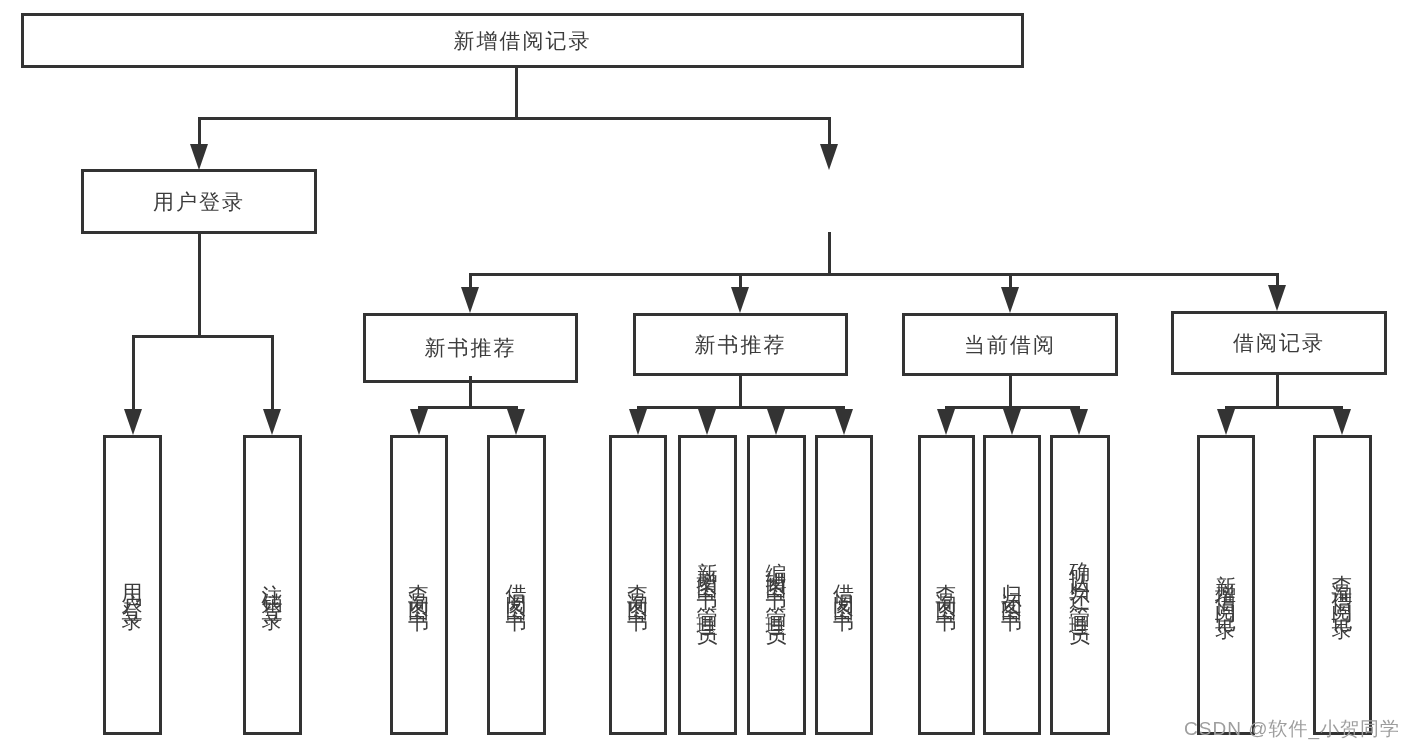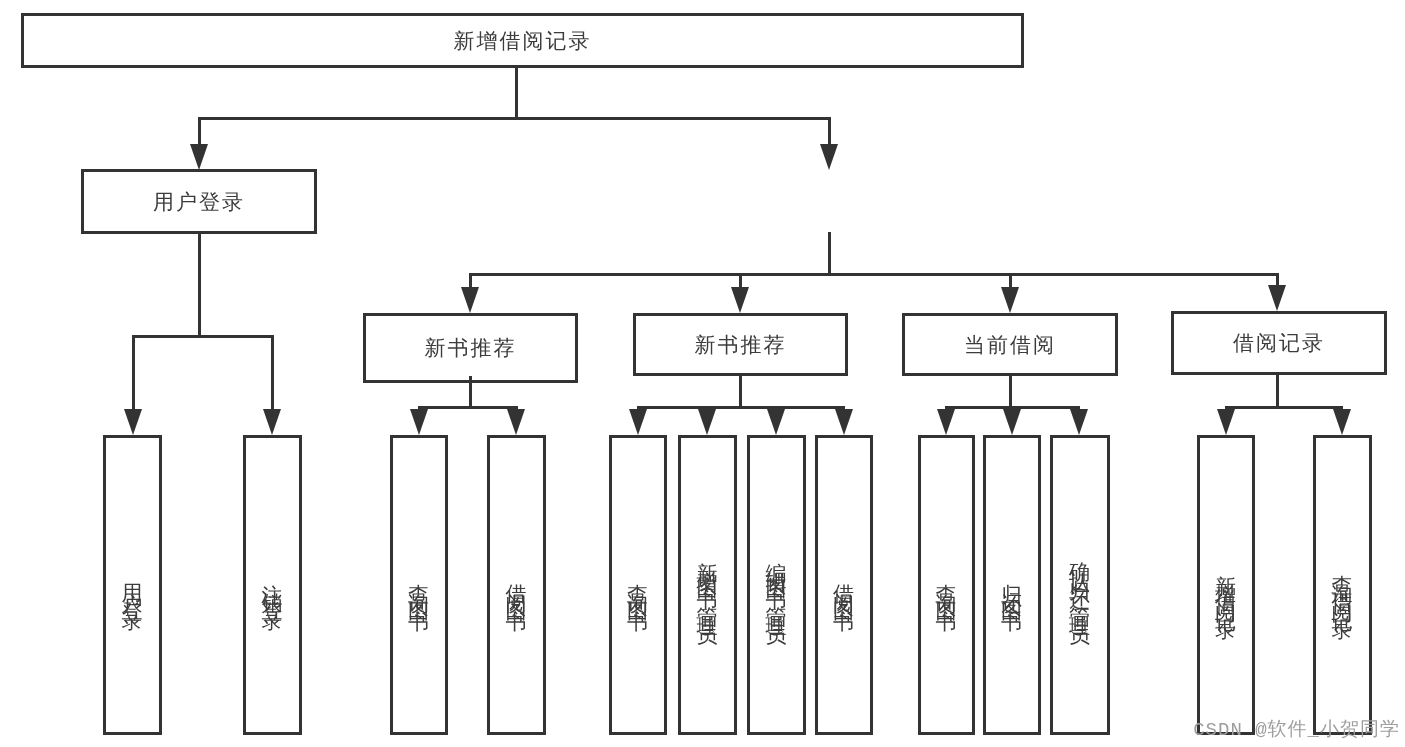--- a/index.html
+++ b/index.html
@@ -67,7 +67,6 @@
     letter-spacing: 1px;
     color: #9e9e9e;
     white-space: nowrap;
-    font-family: Liberation Mono, monospace;
   }
 </style>
 </head>

